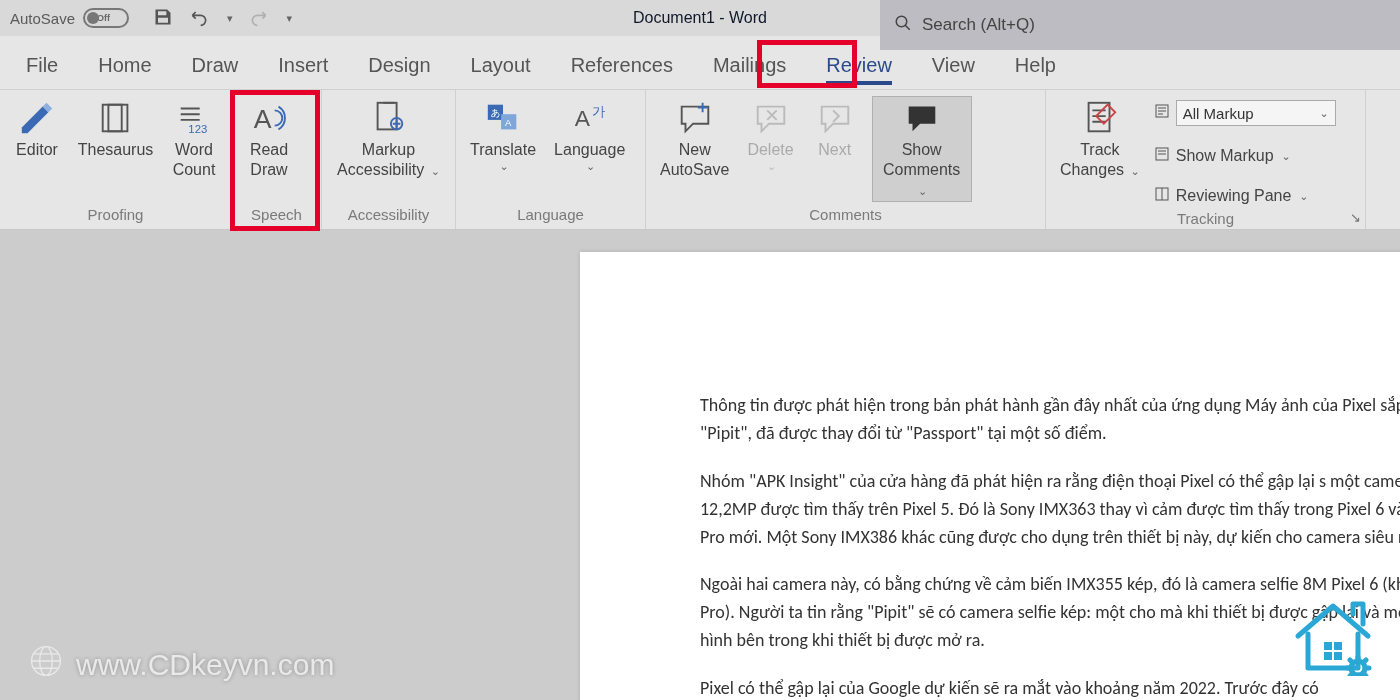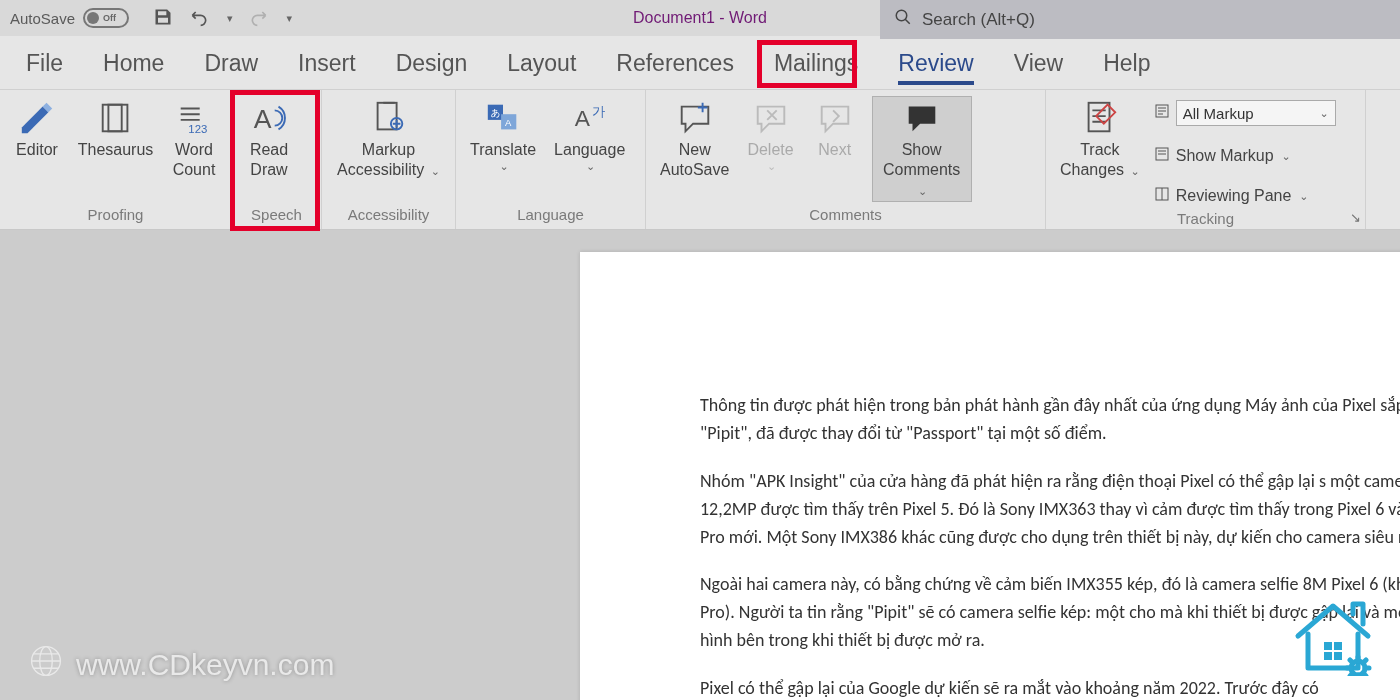--- a/index.html
+++ b/index.html
@@ -6,7 +6,7 @@
   body { width: 1400px; height: 700px; overflow: hidden; background: #fff; position: relative; filter: blur(0.5px); }
   .titlebar { height: 36px; background: #d9d9d9; display: flex; align-items: center; color: #5a5a5a; font-size: 15px; }
   .autosave { display: flex; align-items: center; gap: 8px; padding: 0 10px; }
-  .toggle { width: 46px; height: 20px; border: 2px solid #777; border-radius: 12px; display: flex; align-items: center; padding: 0 11px; font-size: 9px; font-weight: 600; color: #666; justify-content: flex-end; position: relative; }
+  .toggle { width: 46px; height: 20px; border: 2px solid #777; border-radius: 12px; display: flex; align-items: center; padding: 0 17px; font-size: 9px; font-weight: 600; color: #666; justify-content: flex-end; position: relative; }
   .toggle::before { content: ""; position: absolute; left: 2px; width: 12px; height: 12px; border-radius: 50%; background: #777; }
   .qat { display: flex; gap: 16px; padding: 0 14px; align-items: center; }
   .qat svg { width: 20px; height: 20px; fill: #555; }

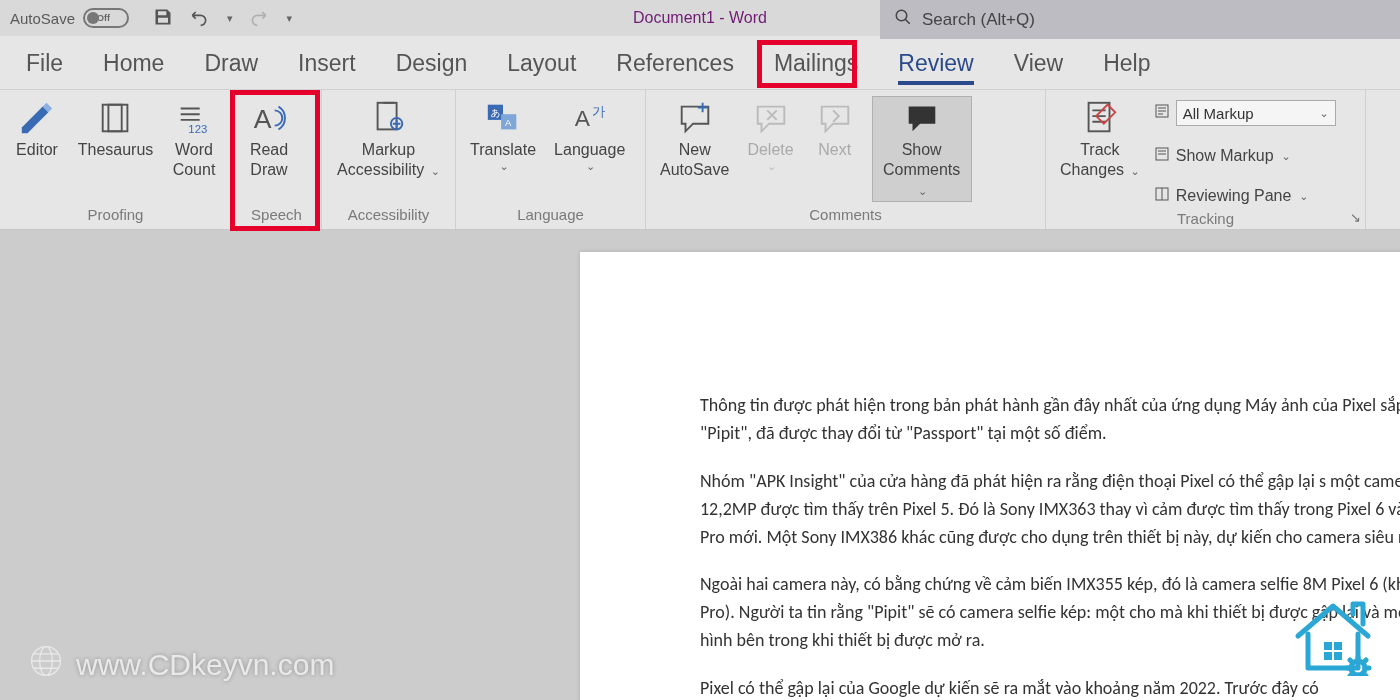--- a/index.html
+++ b/index.html
@@ -10,7 +10,7 @@
   .toggle::before { content: ""; position: absolute; left: 2px; width: 12px; height: 12px; border-radius: 50%; background: #777; }
   .qat { display: flex; gap: 16px; padding: 0 14px; align-items: center; }
   .qat svg { width: 20px; height: 20px; fill: #555; }
-  .doc-title { position: absolute; left: 50%; transform: translateX(-50%); color: #701a75; font-size: 16px; }
+  .doc-title { position: absolute; left: 50%; transform: translateX(-50%); color: #0f172a; font-size: 16px; }
   .searchbox { position: absolute; right: 0; top: 0; height: 39px; width: 520px; background: #bcbcc2; display: flex; align-items: center; padding: 0 14px; gap: 10px; color: #444; font-size: 17px; }
   .tabs { height: 54px; background: #e6e6e6; display: flex; align-items: flex-end; padding: 0 6px; gap: 0; border-bottom: 1px solid #d0d0d0; }
   .tab { padding: 10px 20px 12px 20px; font-size: 23px; color: #555; cursor: pointer; position: relative; }

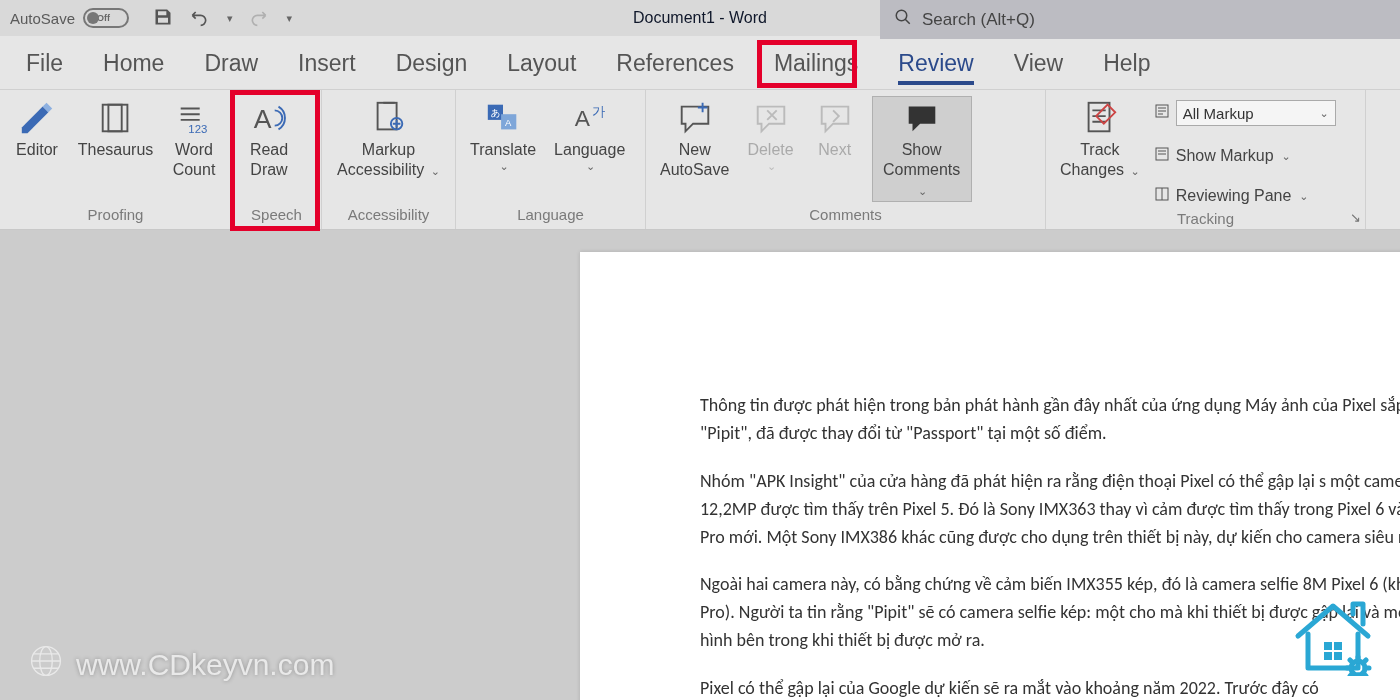--- a/index.html
+++ b/index.html
@@ -11,7 +11,7 @@
   .qat { display: flex; gap: 16px; padding: 0 14px; align-items: center; }
   .qat svg { width: 20px; height: 20px; fill: #555; }
   .doc-title { position: absolute; left: 50%; transform: translateX(-50%); color: #0f172a; font-size: 16px; }
-  .searchbox { position: absolute; right: 0; top: 0; height: 39px; width: 520px; background: #bcbcc2; display: flex; align-items: center; padding: 0 14px; gap: 10px; color: #444; font-size: 17px; }
+  .searchbox { position: absolute; right: 0; top: 0; height: 50px; width: 520px; background: #bcbcc2; display: flex; align-items: center; padding: 0 14px; gap: 10px; color: #444; font-size: 17px; }
   .tabs { height: 54px; background: #e6e6e6; display: flex; align-items: flex-end; padding: 0 6px; gap: 0; border-bottom: 1px solid #d0d0d0; }
   .tab { padding: 10px 20px 12px 20px; font-size: 23px; color: #555; cursor: pointer; position: relative; }
   .tab.active { color: #2b4a8b; }

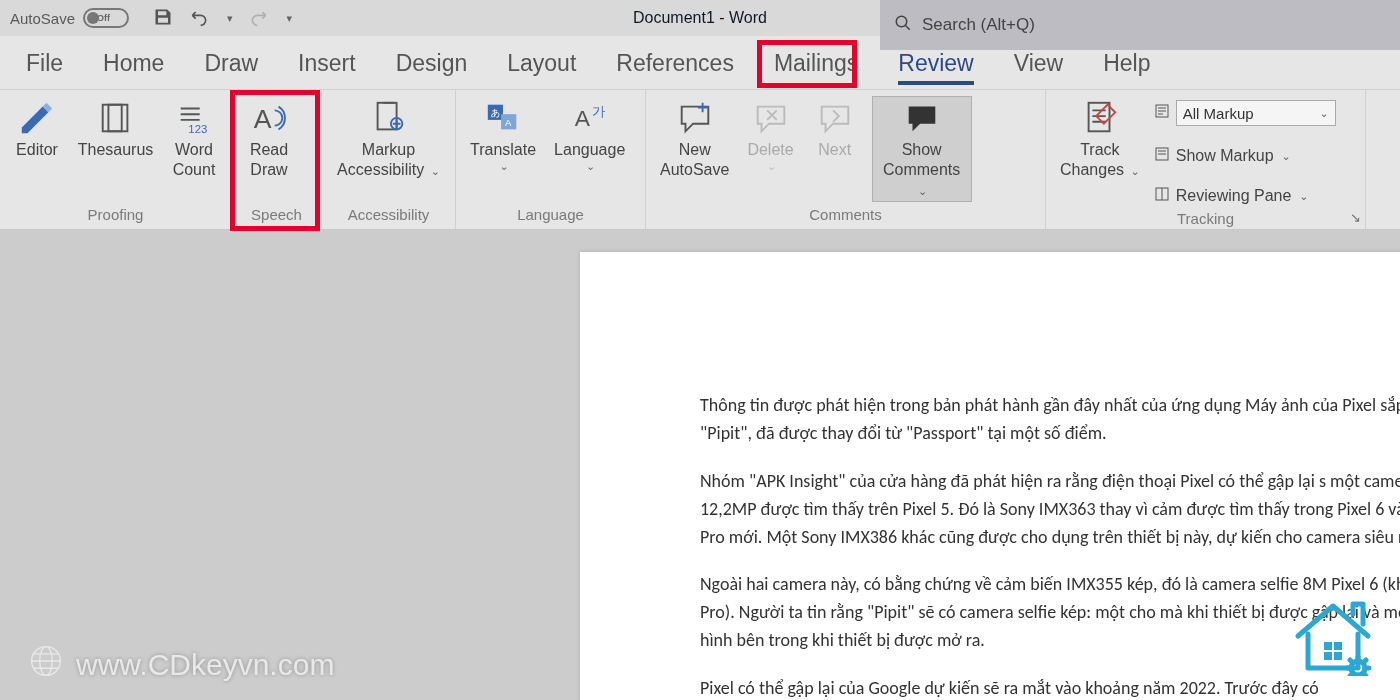--- a/index.html
+++ b/index.html
@@ -13,7 +13,7 @@
   .doc-title { position: absolute; left: 50%; transform: translateX(-50%); color: #0f172a; font-size: 16px; }
   .searchbox { position: absolute; right: 0; top: 0; height: 50px; width: 520px; background: #bcbcc2; display: flex; align-items: center; padding: 0 14px; gap: 10px; color: #444; font-size: 17px; }
   .tabs { height: 54px; background: #e6e6e6; display: flex; align-items: flex-end; padding: 0 6px; gap: 0; border-bottom: 1px solid #d0d0d0; }
-  .tab { padding: 10px 20px 12px 20px; font-size: 23px; color: #555; cursor: pointer; position: relative; }
+  .tab { padding: 10px 20px 12px 20px; font-size: 20px; color: #555; cursor: pointer; position: relative; }
   .tab.active { color: #2b4a8b; }
   .tab.active::after { content: ""; position: absolute; left: 20px; right: 20px; bottom: 4px; height: 4px; background: #2b4a8b; }
   .highlight-review { position: absolute; border: 5px solid #e4002b; pointer-events: none; z-index: 50; }

